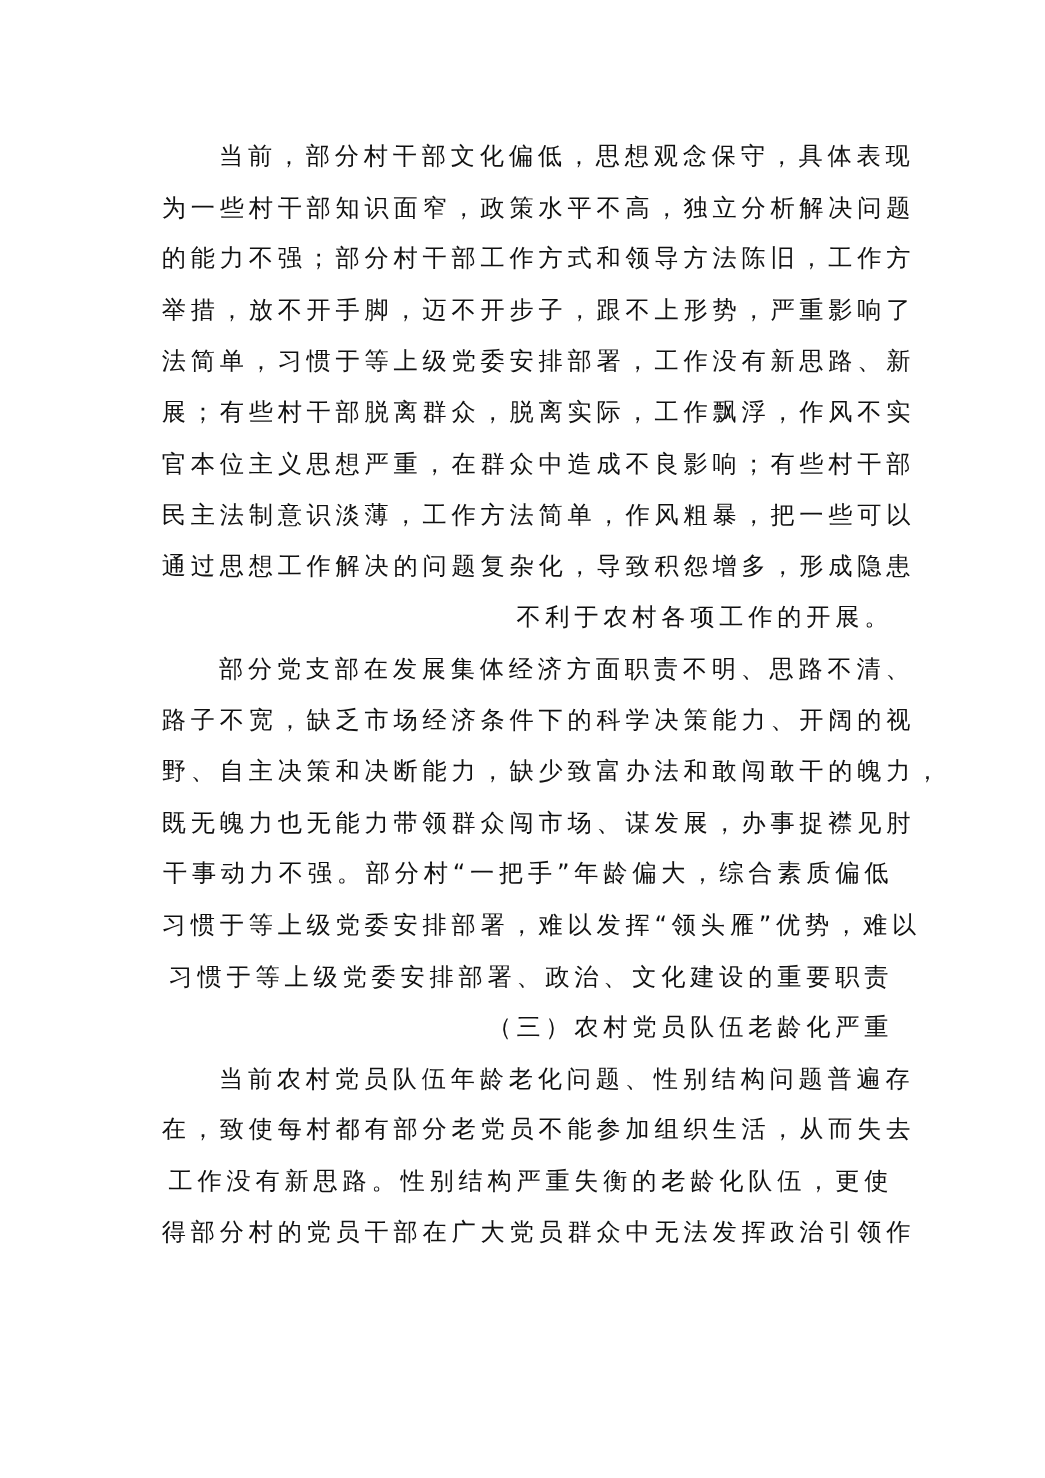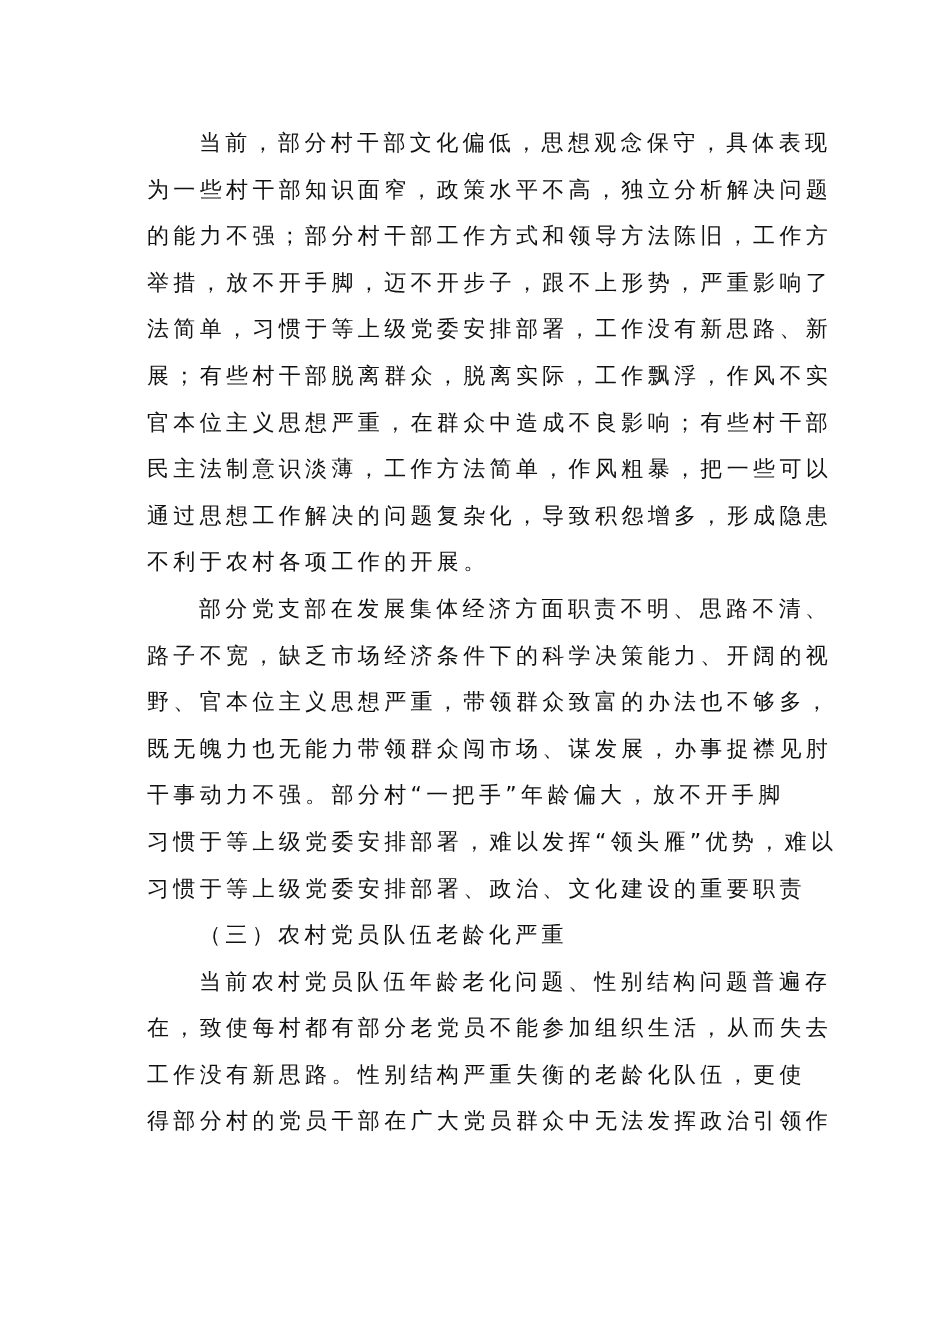--- a/index.html
+++ b/index.html
@@ -23,6 +23,7 @@
       font-size: 22px;
       line-height: 46.6px;
       letter-spacing: 4.35px;
+      text-align: right;
     }
     .line {
       display: block;

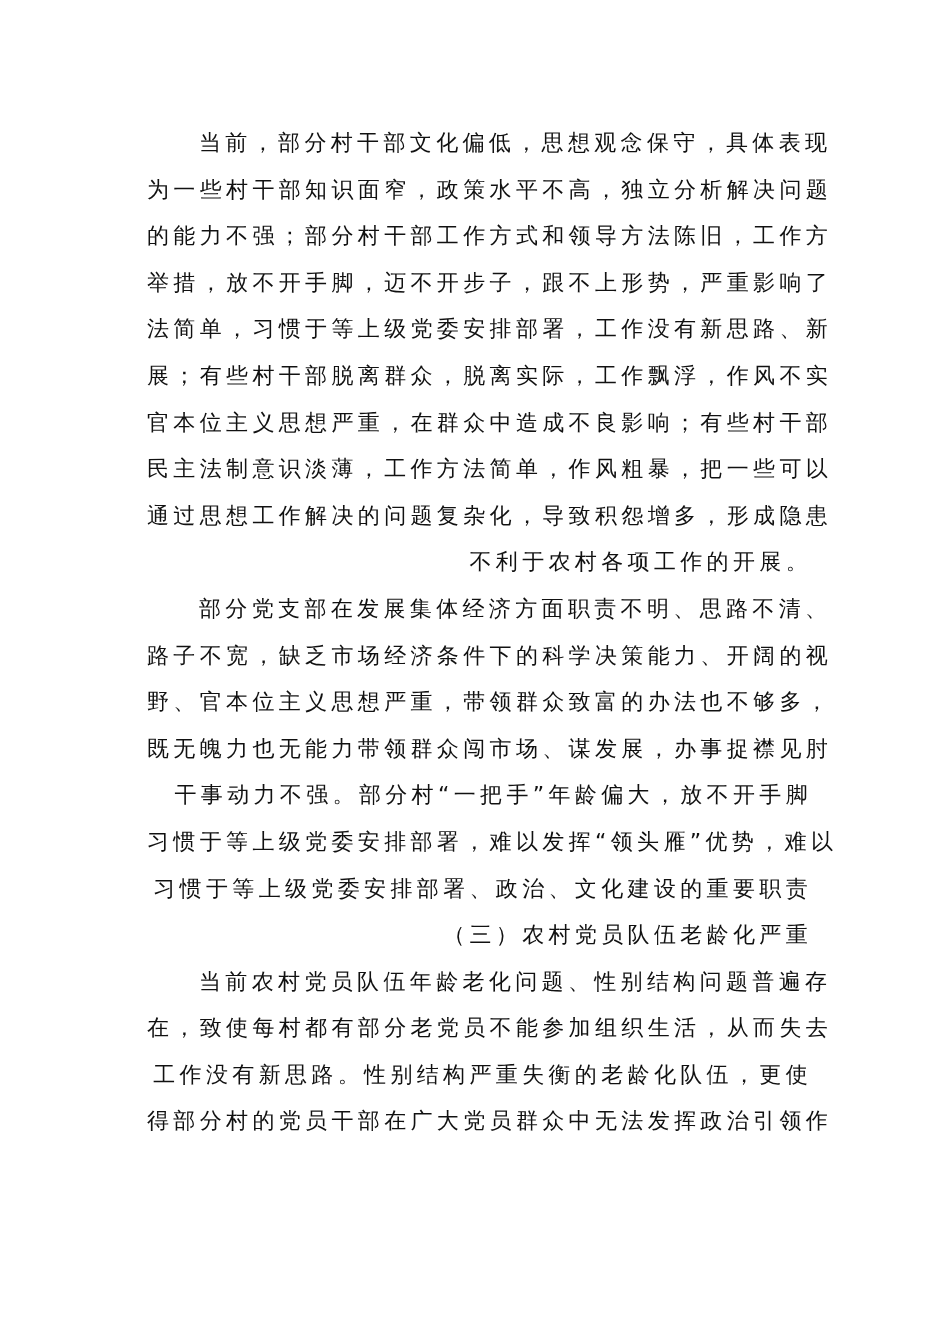--- a/index.html
+++ b/index.html
@@ -54,7 +54,7 @@
   <div>
     <span class="line indent">部分党支部在发展集体经济方面职责不明、思路不清、</span>
     <span class="line">路子不宽，缺乏市场经济条件下的科学决策能力、开阔的视</span>
-    <span class="line">野、官本位主义思想严重，带领群众致富的办法也不够多，</span>
+    <span class="line">野、自主决策和决断能力，缺少致富办法和敢闯敢干的魄力，</span>
     <span class="line">既无魄力也无能力带领群众闯市场、谋发展，办事捉襟见肘</span>
     <span class="line">干事动力不强。部分村“一把手”年龄偏大，放不开手脚</span>
     <span class="line">习惯于等上级党委安排部署，难以发挥“领头雁”优势，难以</span>

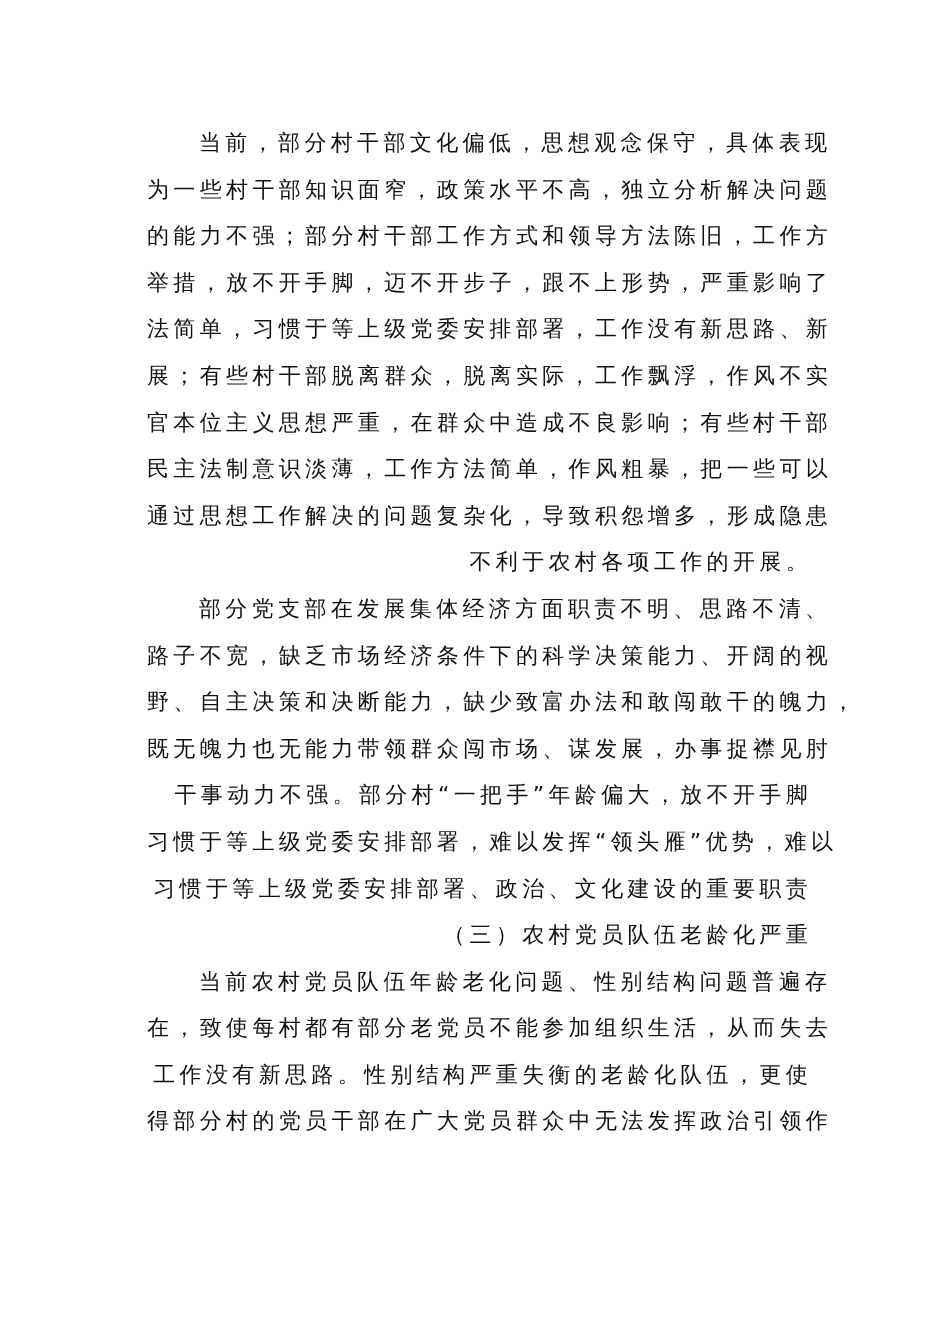--- a/index.html
+++ b/index.html
@@ -56,7 +56,7 @@
     <span class="line">路子不宽，缺乏市场经济条件下的科学决策能力、开阔的视</span>
     <span class="line">野、自主决策和决断能力，缺少致富办法和敢闯敢干的魄力，</span>
     <span class="line">既无魄力也无能力带领群众闯市场、谋发展，办事捉襟见肘</span>
-    <span class="line">干事动力不强。部分村“一把手”年龄偏大，放不开手脚</span>
+    <span class="line">干事动力不强。部分村“一把手”年龄偏大，综合素质偏低</span>
     <span class="line">习惯于等上级党委安排部署，难以发挥“领头雁”优势，难以</span>
     <span class="line">习惯于等上级党委安排部署、政治、文化建设的重要职责</span>
   </div>

